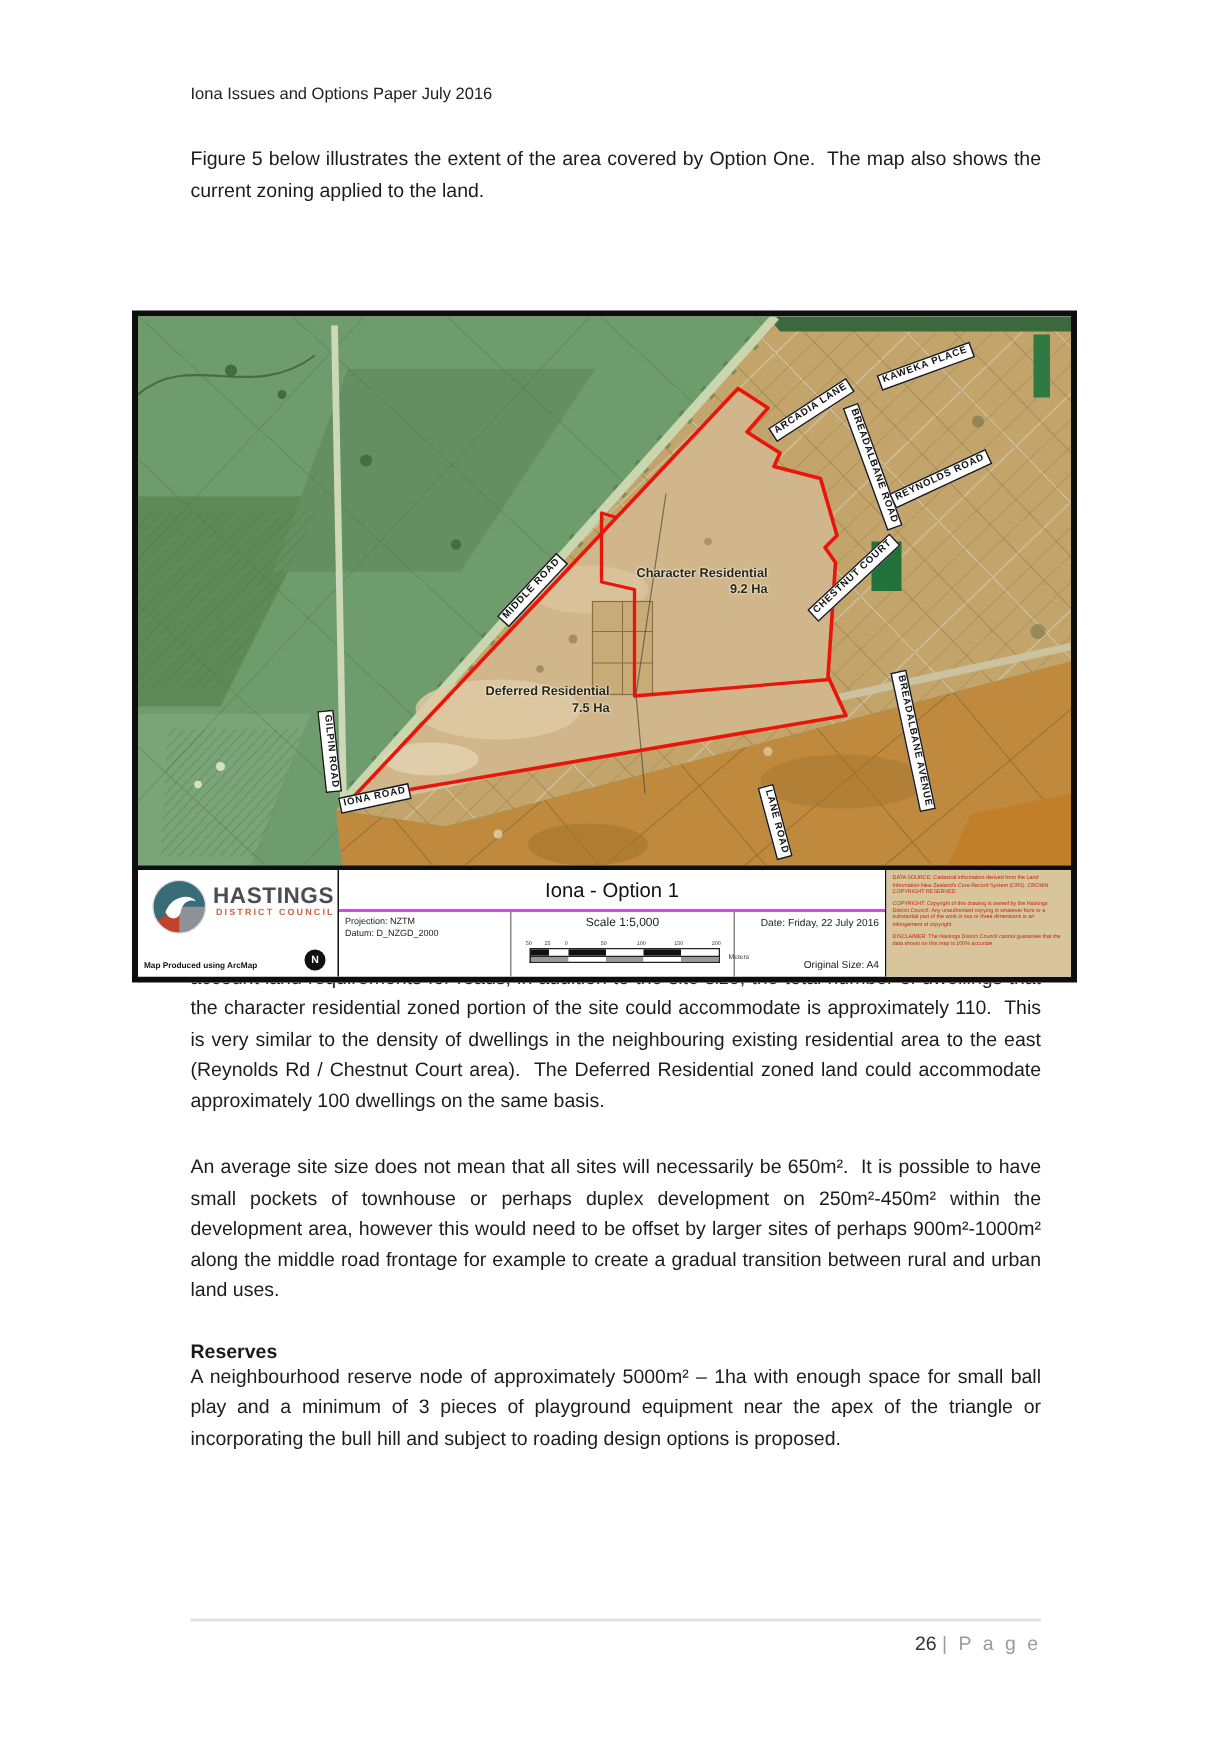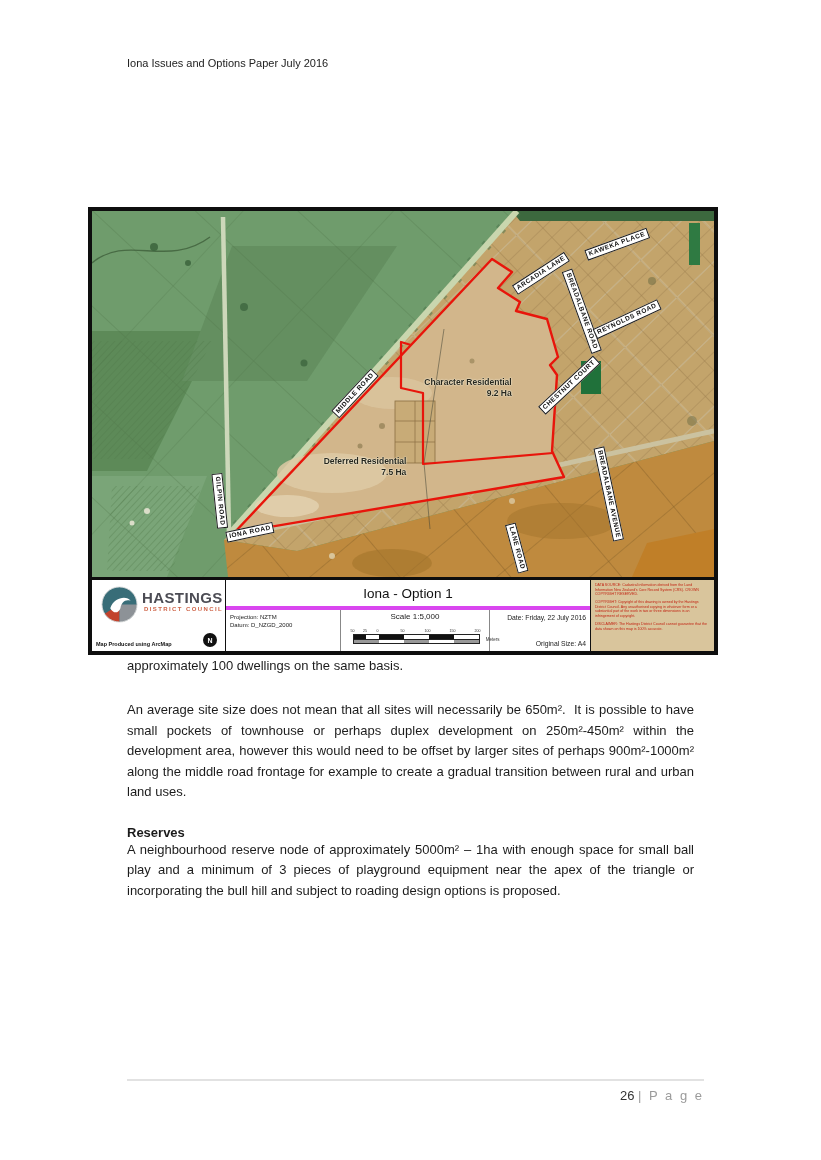--- a/index.html
+++ b/index.html
@@ -64,6 +64,7 @@
   <div class="doc-header">Iona Issues and Options Paper July 2016</div>
 
 
+  <p class="para intro">Figure 5 below illustrates the extent of the area covered by Option One.  The map also shows the current zoning applied to the land.</p>
 
   <figure class="map-figure" style="margin:0;">
     <div class="map-canvas">

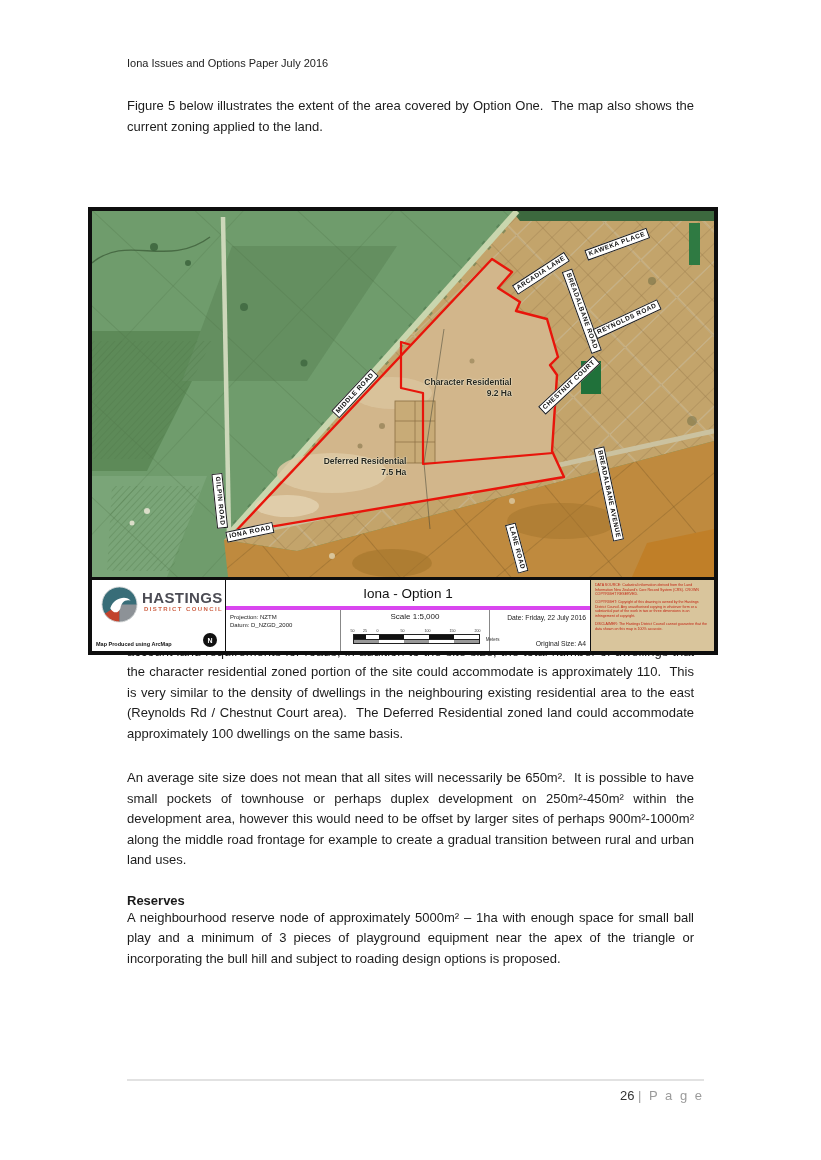--- a/index.html
+++ b/index.html
@@ -32,7 +32,7 @@
   .compass{position:absolute;right:8px;bottom:4px;width:14px;height:14px;border-radius:50%;background:#111;
            color:#fff;font-size:7px;font-weight:bold;display:flex;align-items:center;justify-content:center;}
   .mf-mid{width:364px;display:flex;flex-direction:column;border-right:1.5px solid #111;}
-  .mf-title{height:26px;border-bottom:4px solid #d946ef;display:flex;align-items:center;justify-content:center;
+  .mf-title{height:26px;border-bottom:2px solid #d946ef;display:flex;align-items:center;justify-content:center;
             font-size:13.5px;color:#111;}
   .mf-bottom{flex:1;display:flex;}
   .mf-proj{width:110px;border-right:1px solid #888;padding:3px 0 0 4px;font-size:6px;line-height:8px;color:#222;}

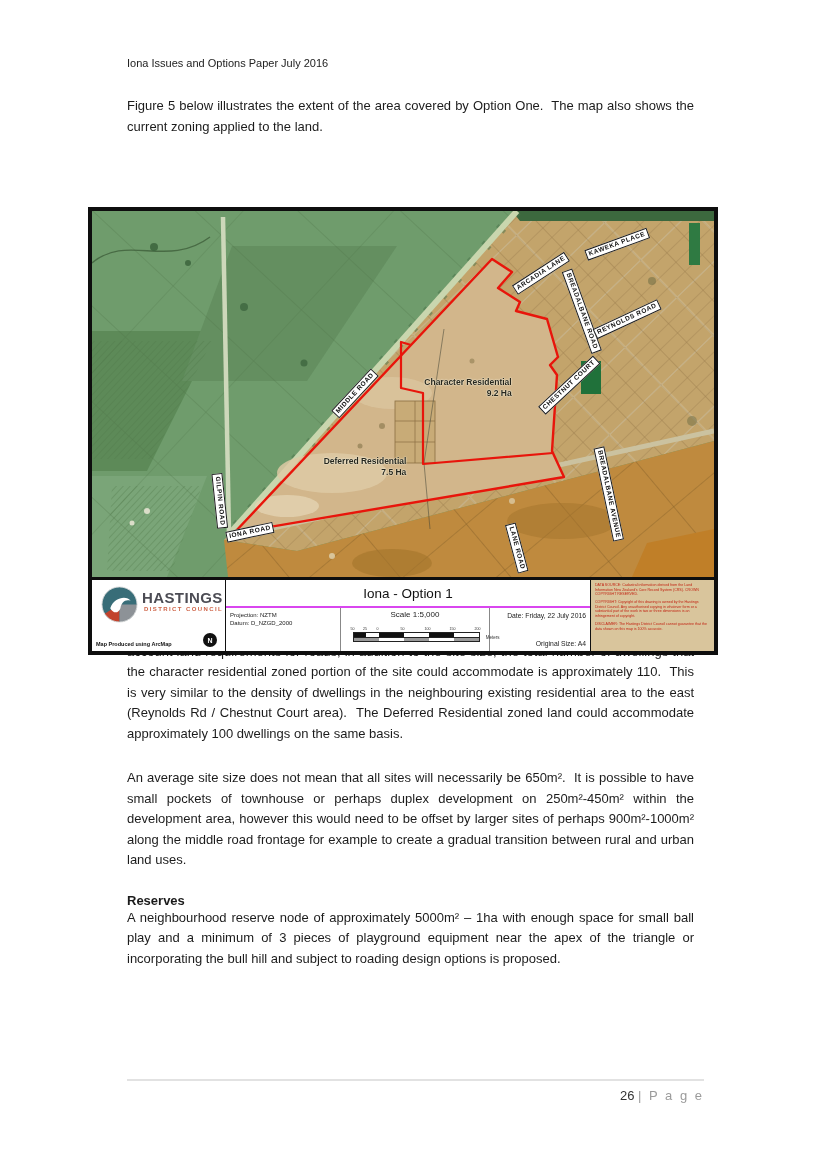--- a/index.html
+++ b/index.html
@@ -51,7 +51,7 @@
   .mf-legal{flex:1;background:#d9c59c;padding:3px 4px;font-size:3.6px;line-height:4.6px;color:#c22413;}
   .mf-legal p{margin:0 0 3.5px;}
   
-  .page-footer{position:absolute;left:127px;right:117px;top:1068px;border-top:2px solid #e2e2e2;
+  .page-footer{position:absolute;left:127px;right:127px;top:1068px;border-top:2px solid #e2e2e2;
                padding-top:7px;text-align:right;font-size:13px;}
   .pf-num{color:#333;}
   .pf-suffix{color:#9b9b9b;letter-spacing:2px;}

